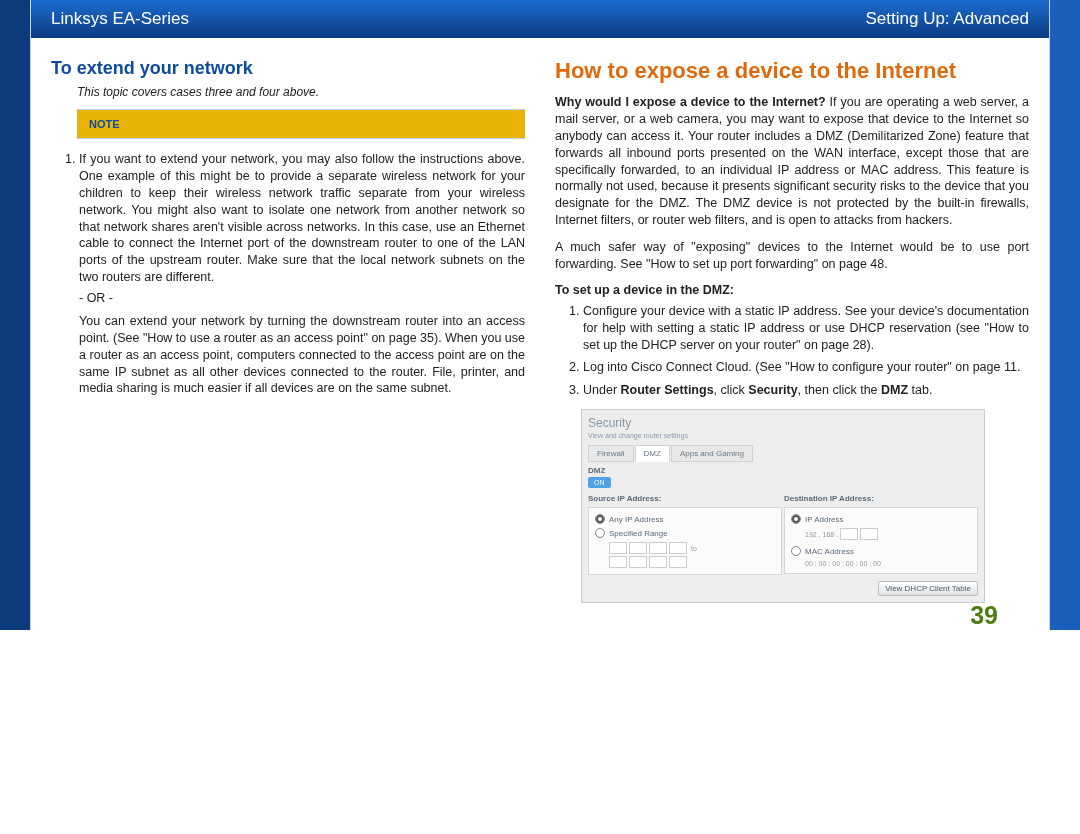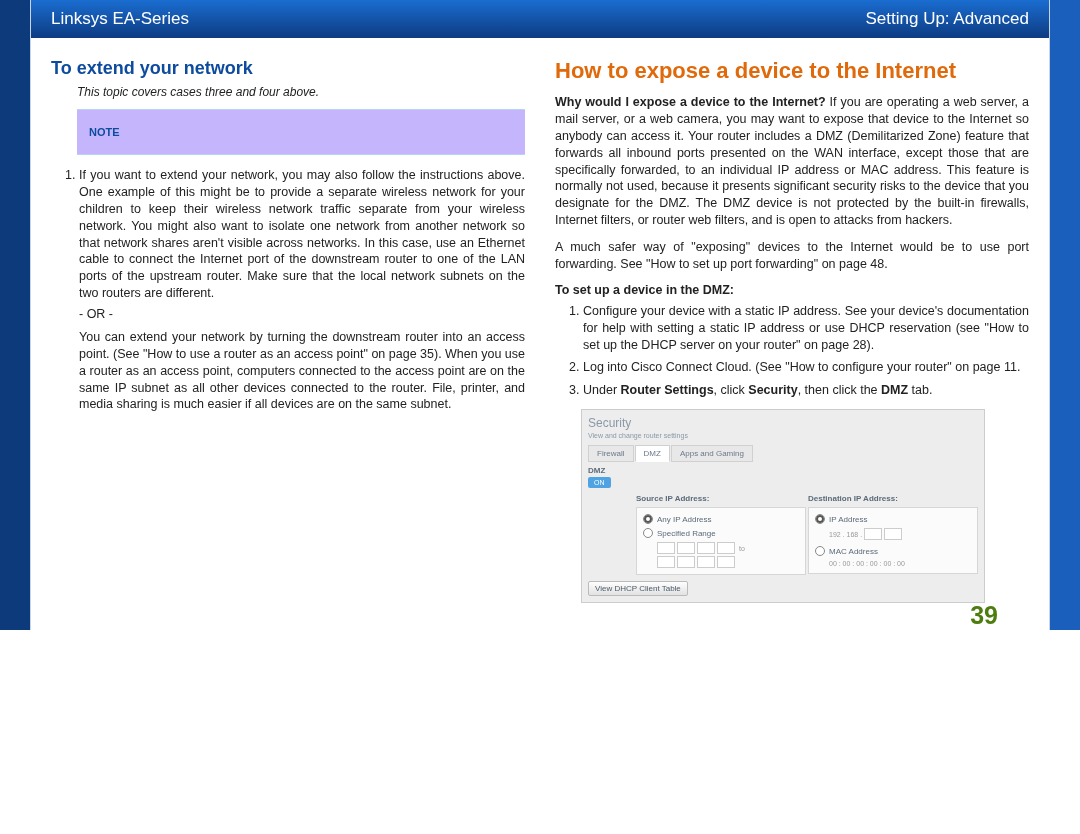--- a/index.html
+++ b/index.html
@@ -67,10 +67,10 @@
     font-size: 12px;
   }
   .note-box {
-    background: #c4b5fd;
+    background: #eab308;
     border-top: 1px solid #b8d4ee;
     border-bottom: 1px solid #b8d4ee;
-    padding: 16px 12px;
+    padding: 8px 12px;
     margin: 6px 0 12px 26px;
     font-size: 12px;
   }

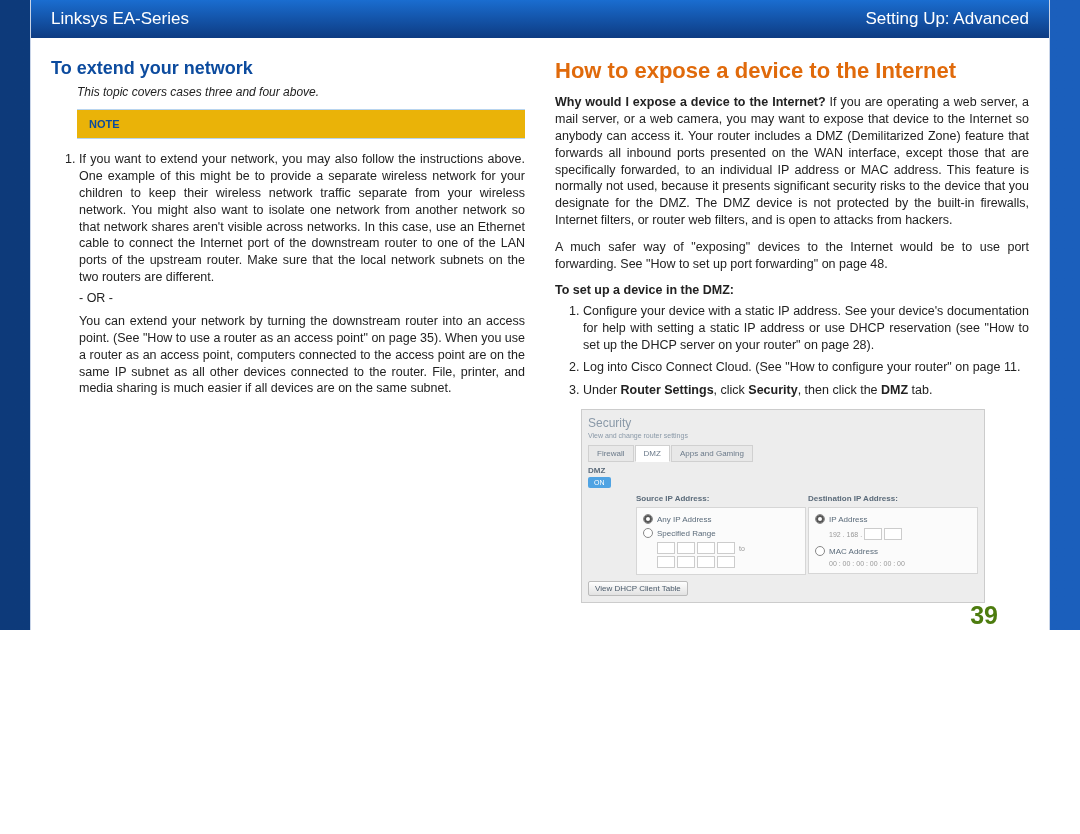--- a/index.html
+++ b/index.html
@@ -159,7 +159,6 @@
   .router-row {
     display: flex;
     gap: 2px;
-    margin-left: 48px;
   }
   .router-box {
     flex: 1;

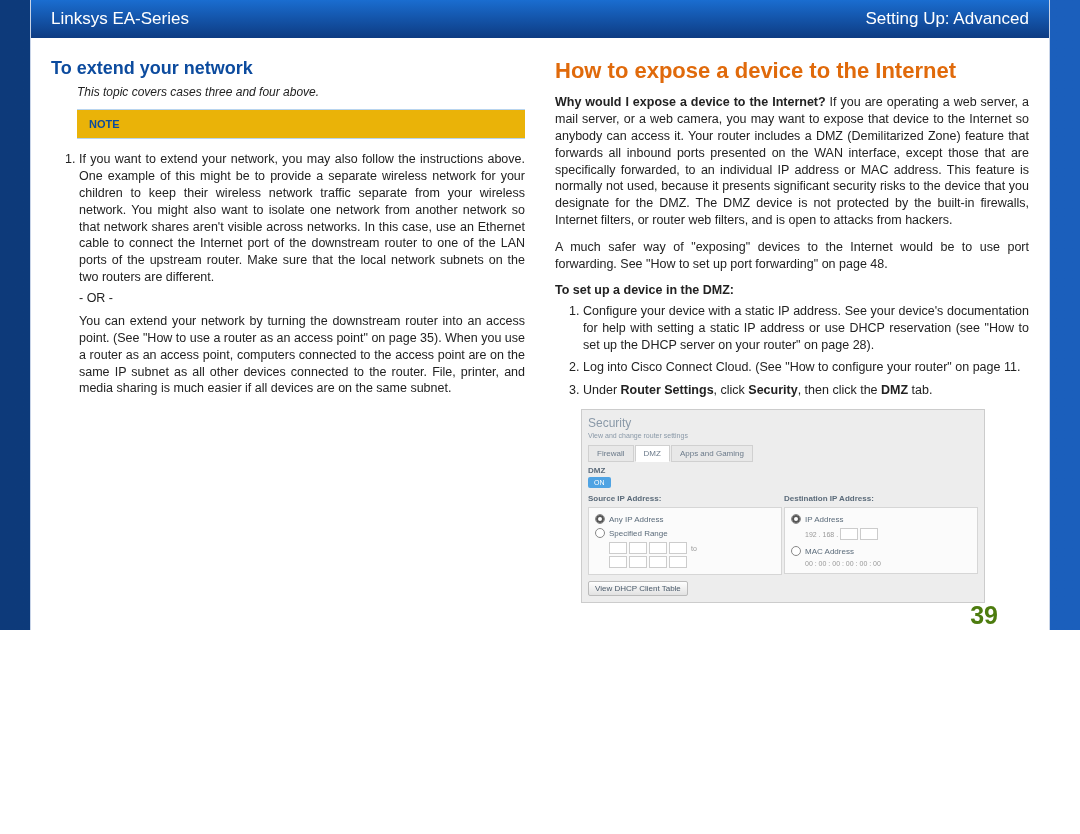--- a/index.html
+++ b/index.html
@@ -200,7 +200,7 @@
     border-radius: 2px;
     color: #4a5a6a;
   }
-  .router-footer { text-align:left; margin-top:6px; }
+  .router-footer { text-align:right; margin-top:6px; }
 </style>
 </head>
 <body>

